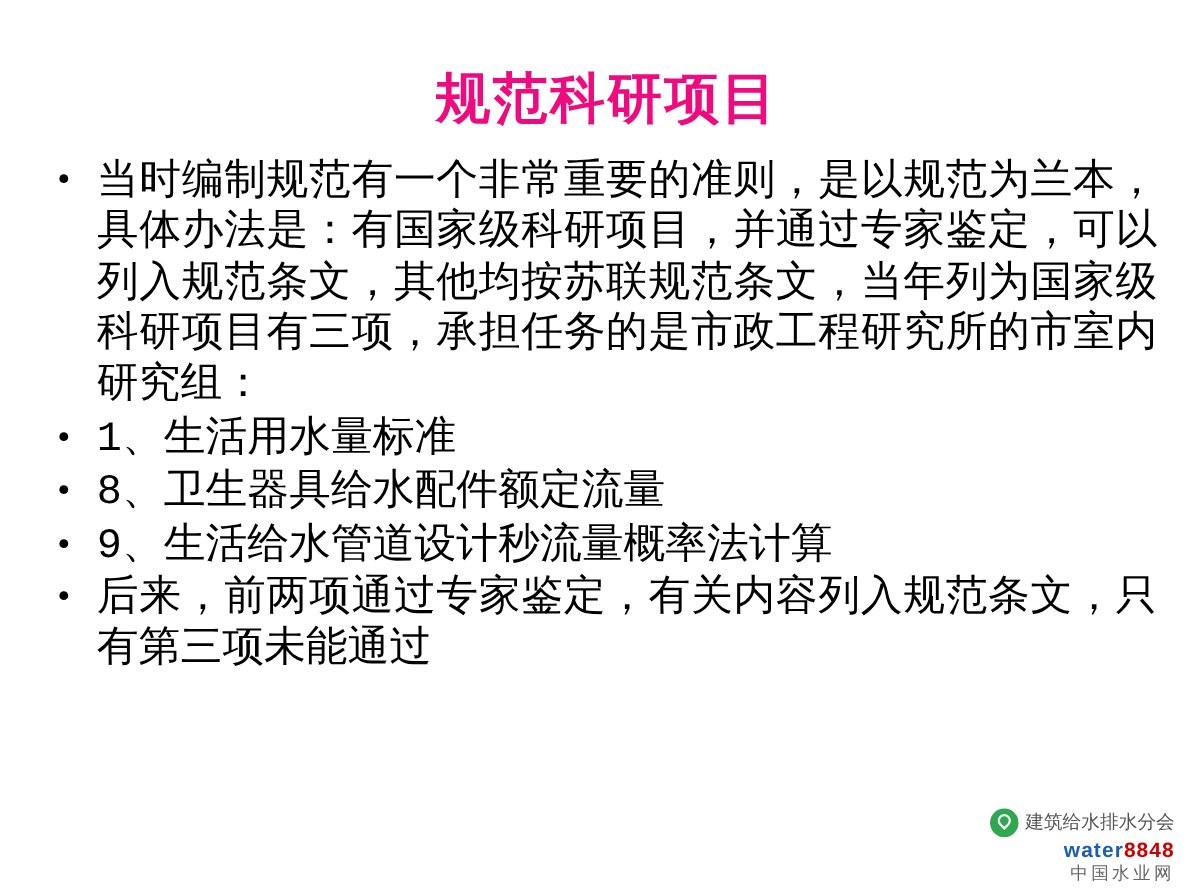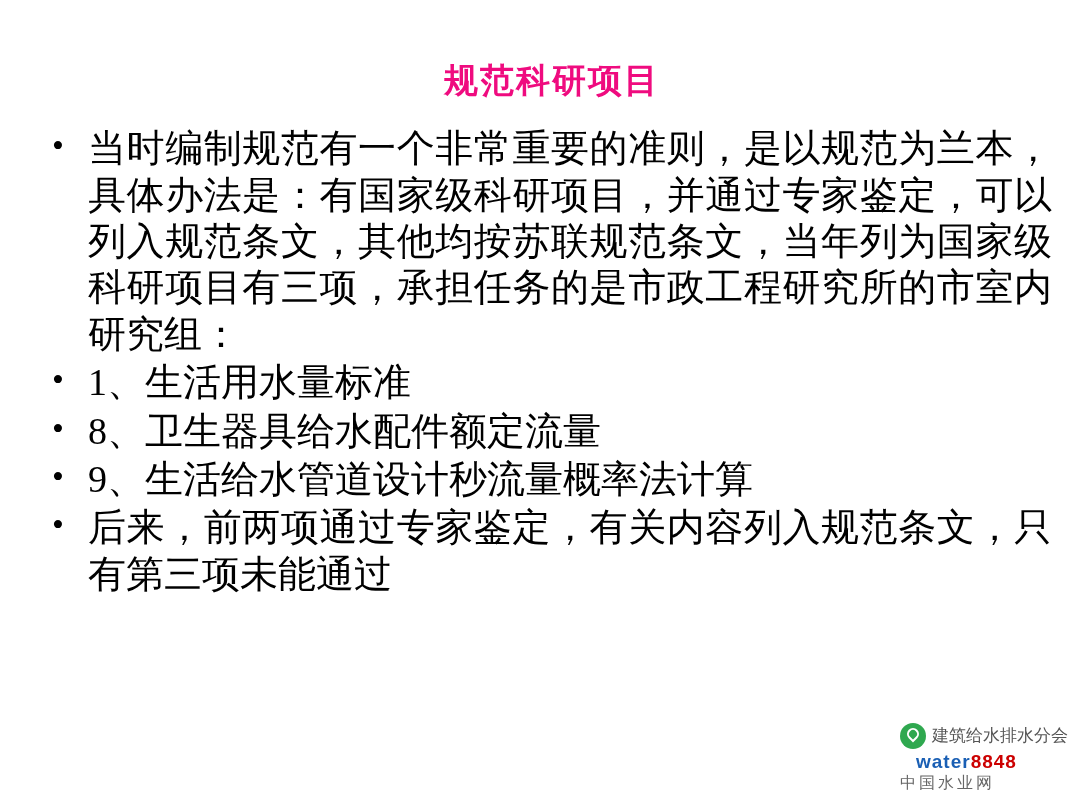--- a/index.html
+++ b/index.html
@@ -25,7 +25,7 @@
     color: #ef0b7f;
     font-family: "Liberation Serif", serif;
     font-weight: bold;
-    font-size: 34px;
+    font-size: 50px;
     line-height: 1.1;
     margin: 0;
     padding-top: 62px;

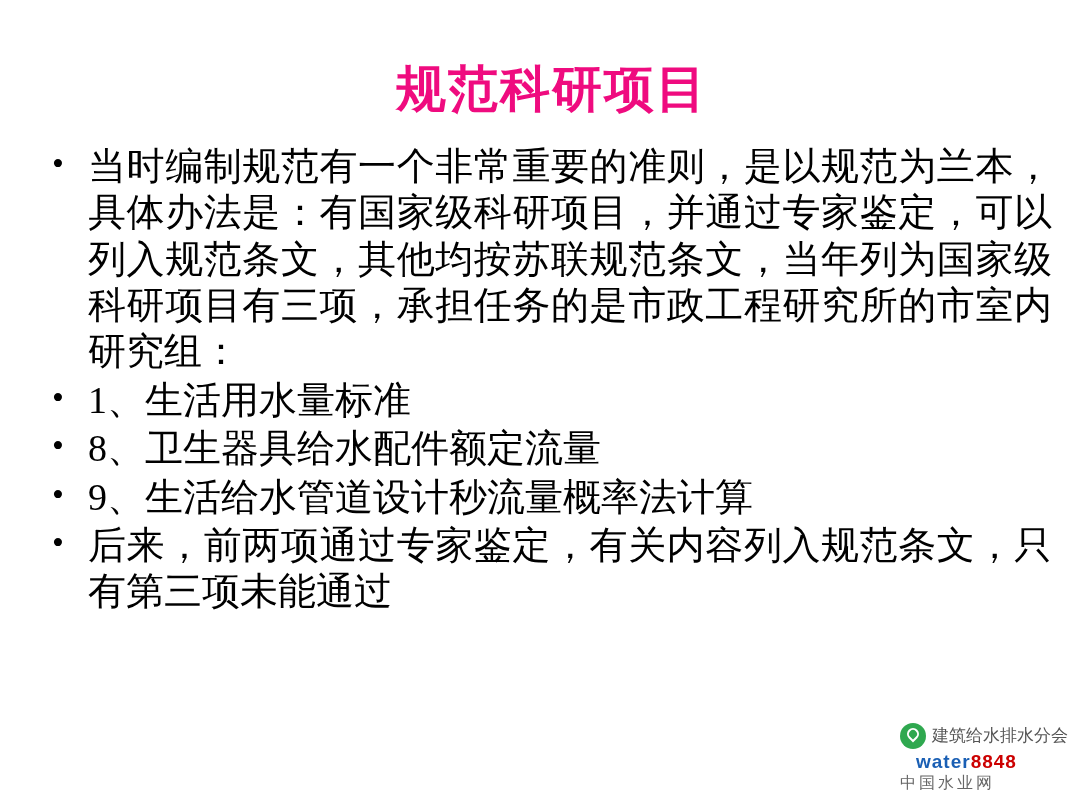--- a/index.html
+++ b/index.html
@@ -58,6 +58,7 @@
     flex: 1 1 auto;
     text-align: justify;
     text-justify: inter-ideograph;
+    font-family: Liberation Mono, monospace;
   }
   .bullet-text.nojustify {
     text-align: left;

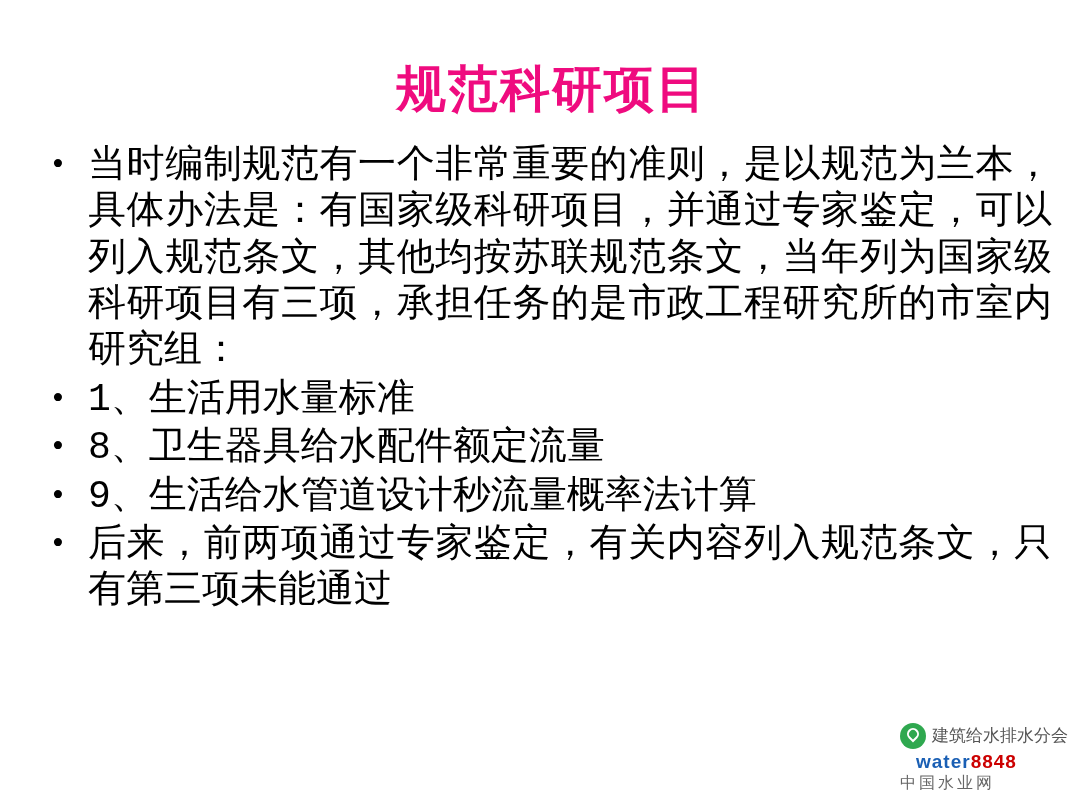--- a/index.html
+++ b/index.html
@@ -66,7 +66,8 @@
   .watermark {
     position: absolute;
     right: 12px;
-    bottom: 18px;
+    bottom: 6px;
+    text-align: right;
     line-height: 1.15;
   }
   .wm-row1 {

